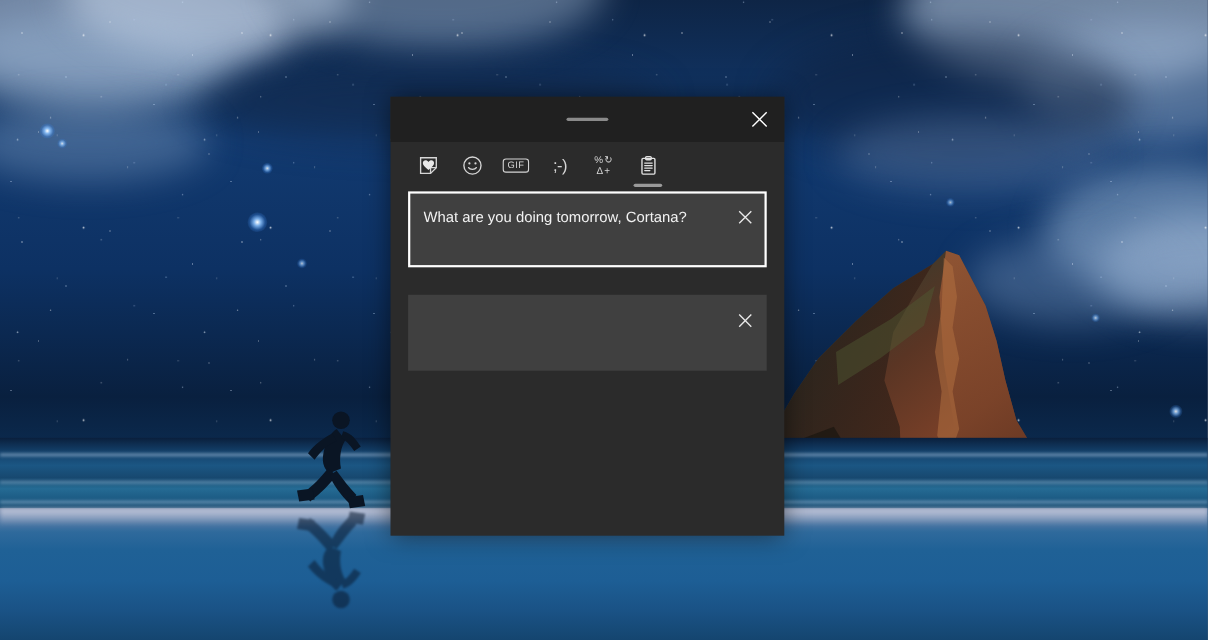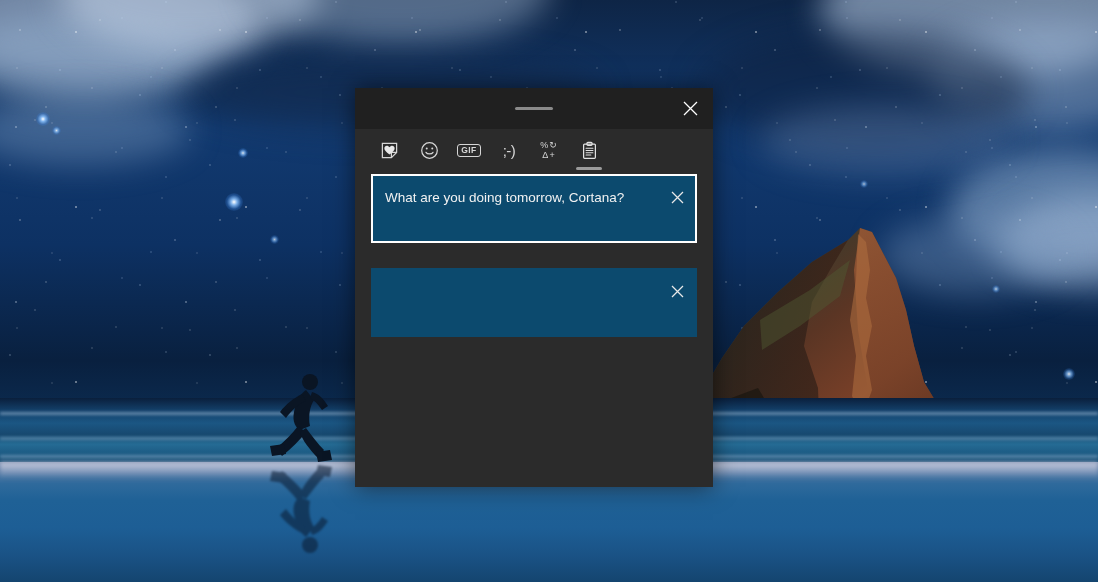--- a/index.html
+++ b/index.html
@@ -213,7 +213,7 @@
     border: 1.6px solid #d6d6d6;
     border-radius: 3px;
     font-size: 8.5px;
-    font-weight: bold;
+    font-weight: normal;
     letter-spacing: .4px;
     color: #d6d6d6;
     padding: 1px 3px 1px 3px;

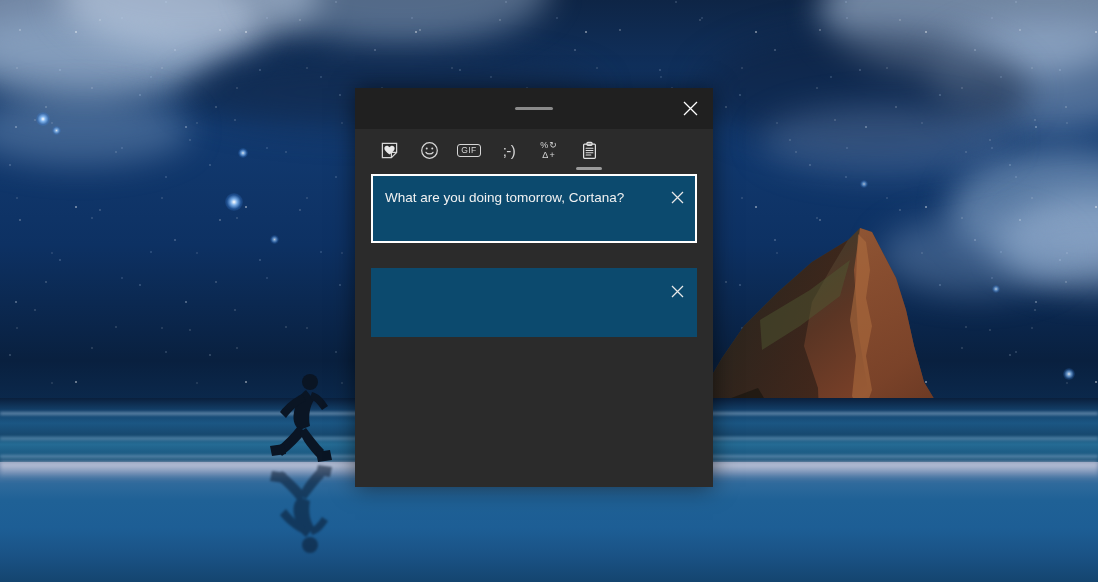--- a/index.html
+++ b/index.html
@@ -264,7 +264,7 @@
   .clip-item {
     position: relative;
     height: 69px;
-    background: #0c4a6e;
+    background: #404040;
     margin-bottom: 25px;
     box-sizing: border-box;
     cursor: default;

